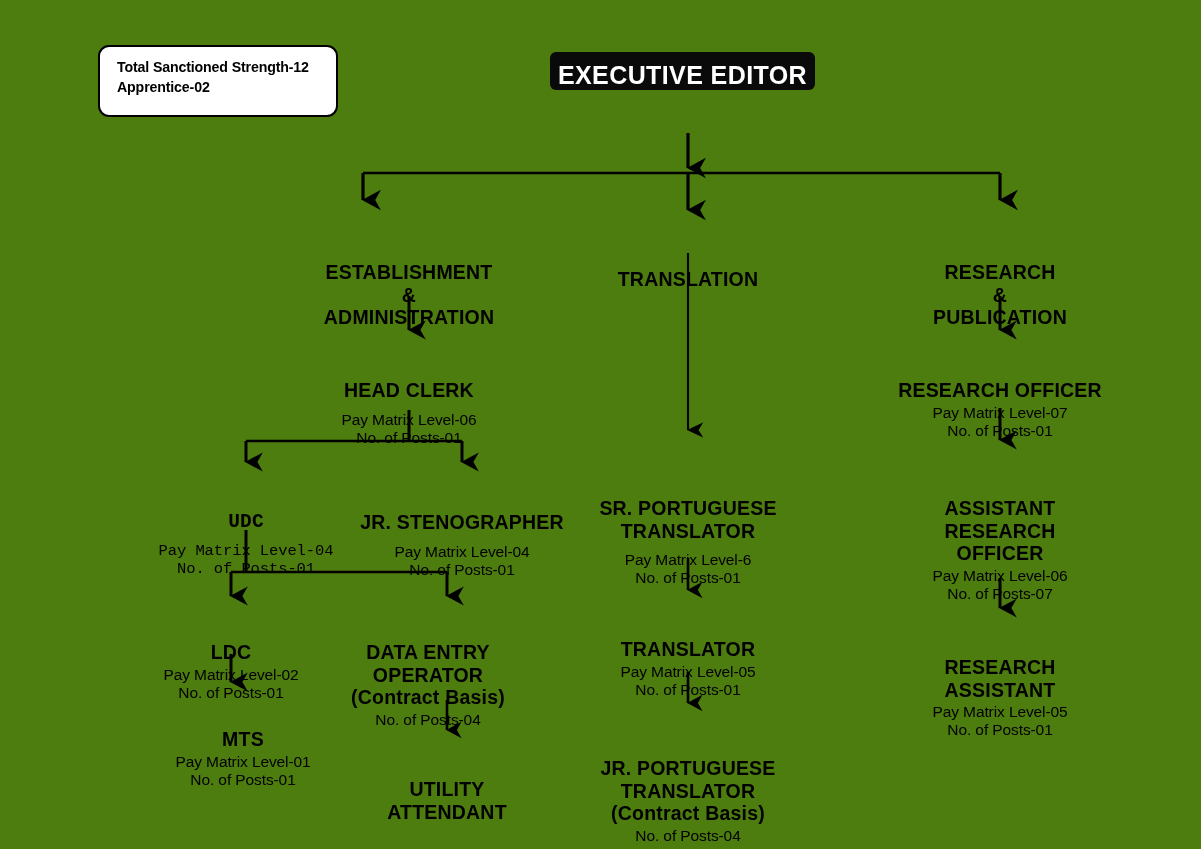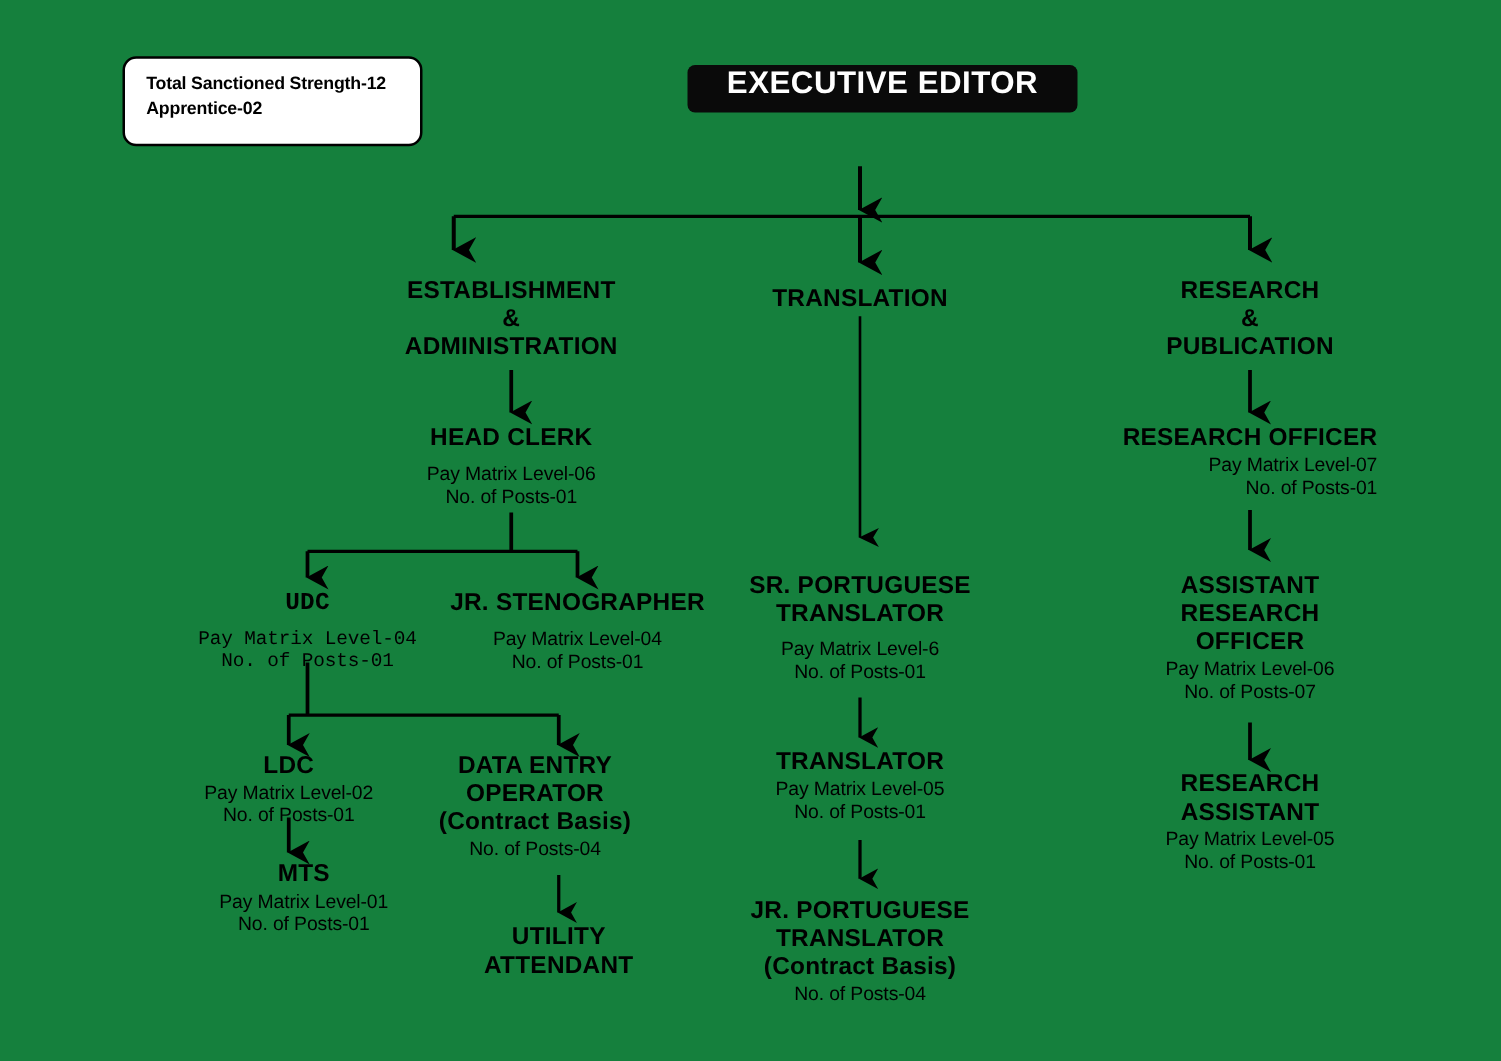--- a/index.html
+++ b/index.html
@@ -16,7 +16,7 @@
     position: relative;
     width: 1201px;
     height: 849px;
-    background: #15803d;
+    background: #4d7c0f;
     overflow: hidden;
   }
 

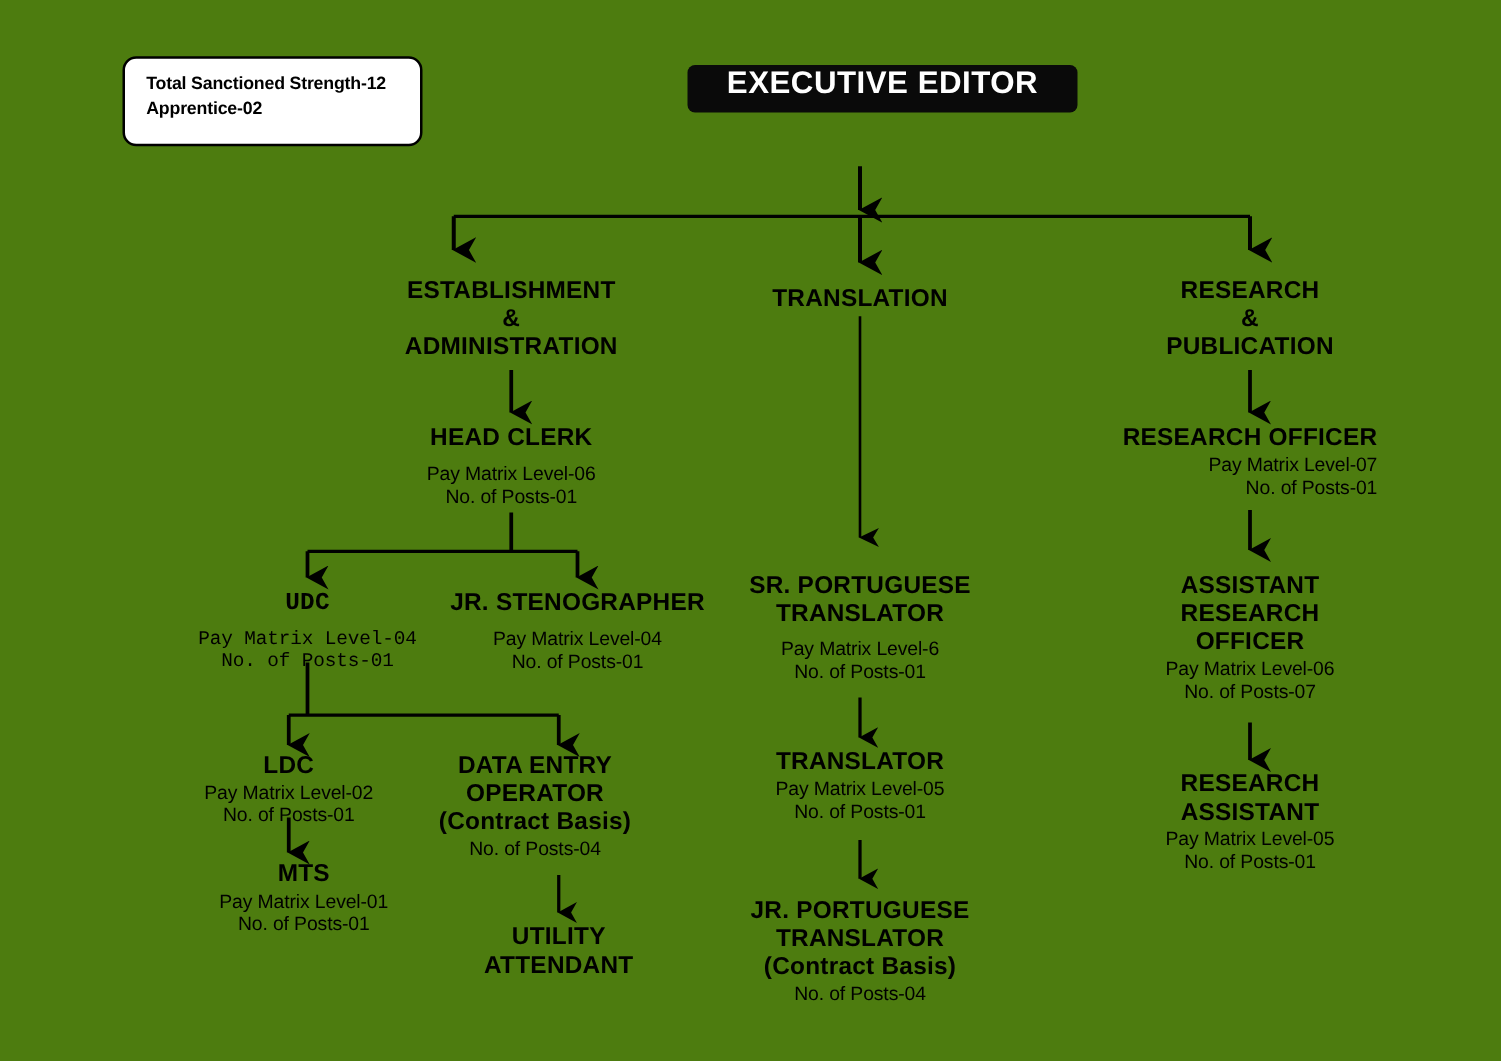--- a/index.html
+++ b/index.html
@@ -81,7 +81,7 @@
     position: absolute;
     left: 550px;
     top: 52px;
-    width: 312px;
+    width: 265px;
     height: 38px;
     box-sizing: border-box;
     background: #0a0a0a;
@@ -89,7 +89,7 @@
     color: #ffffff;
     z-index: 3;
     display: flex;
-    align-items: flex-start;
+    align-items: flex-end;
     justify-content: center;
   }
   #root-banner .label {

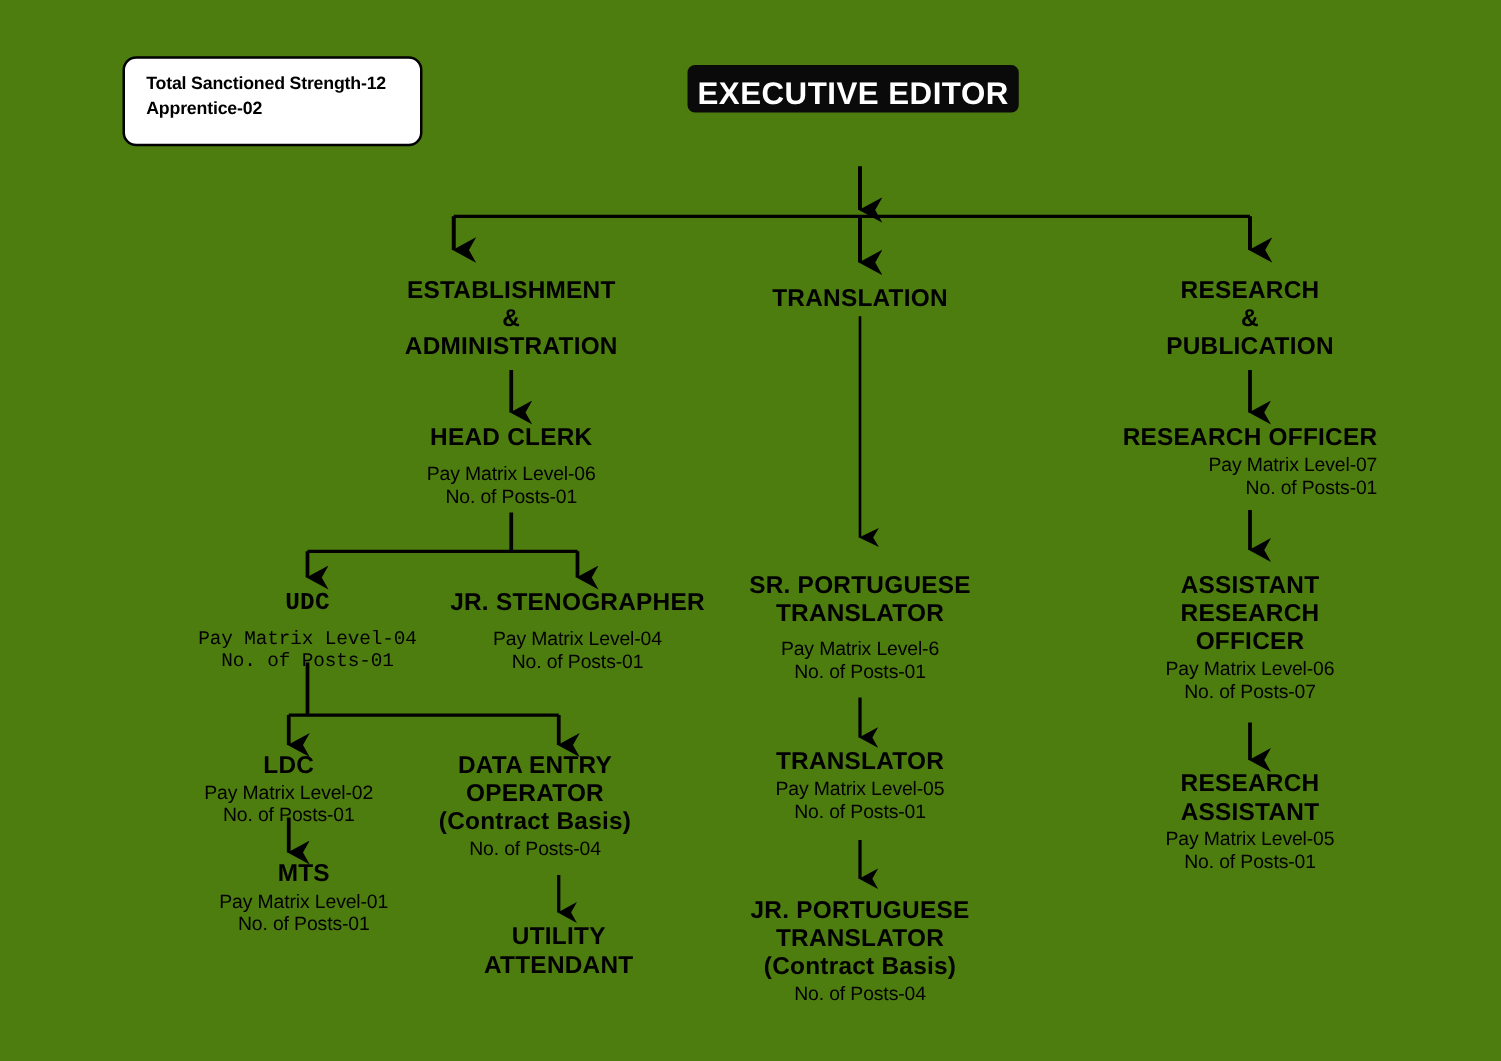--- a/index.html
+++ b/index.html
@@ -43,6 +43,7 @@
     font-weight: bold;
     font-size: 19.5px;
     letter-spacing: 0.2px;
+    margin-top: 40px;
   }
   .node .title .ln { display: block; }
   .node .meta {

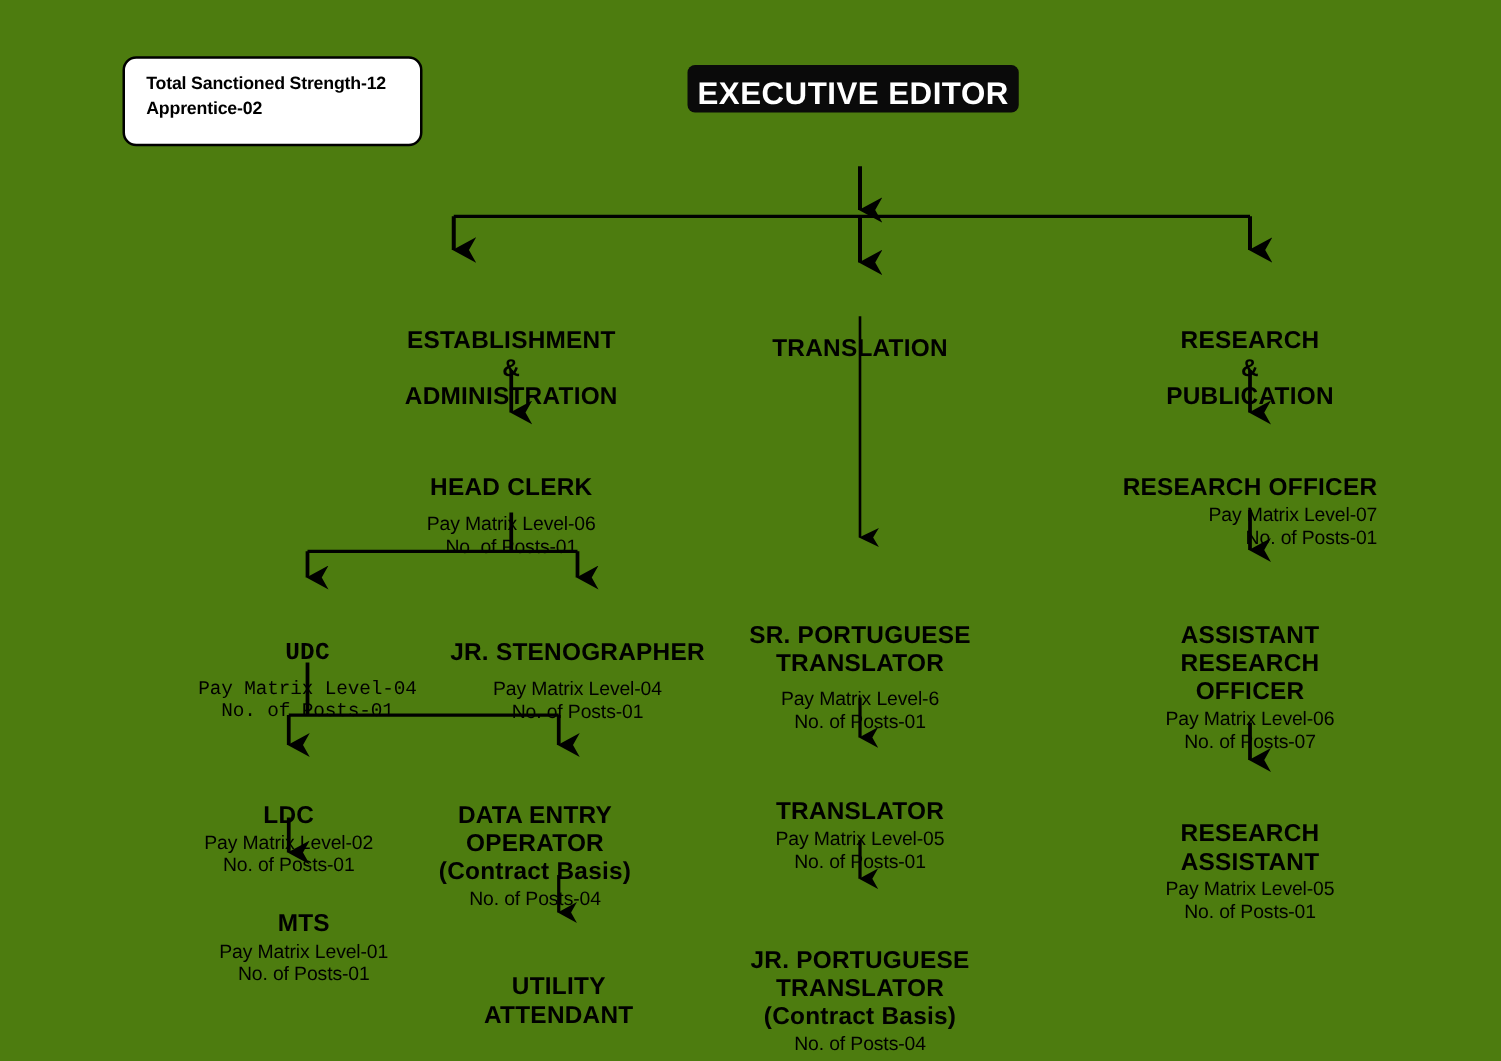--- a/index.html
+++ b/index.html
@@ -279,7 +279,7 @@
     </div>
   </div>
 
-  <div class="node" style="left:1000px; top:339px;text-align:right;">
+  <div class="node" style="left:1000px; top:339px;">
     <div class="title">
       <span class="ln">RESEARCH OFFICER</span>
     </div>

